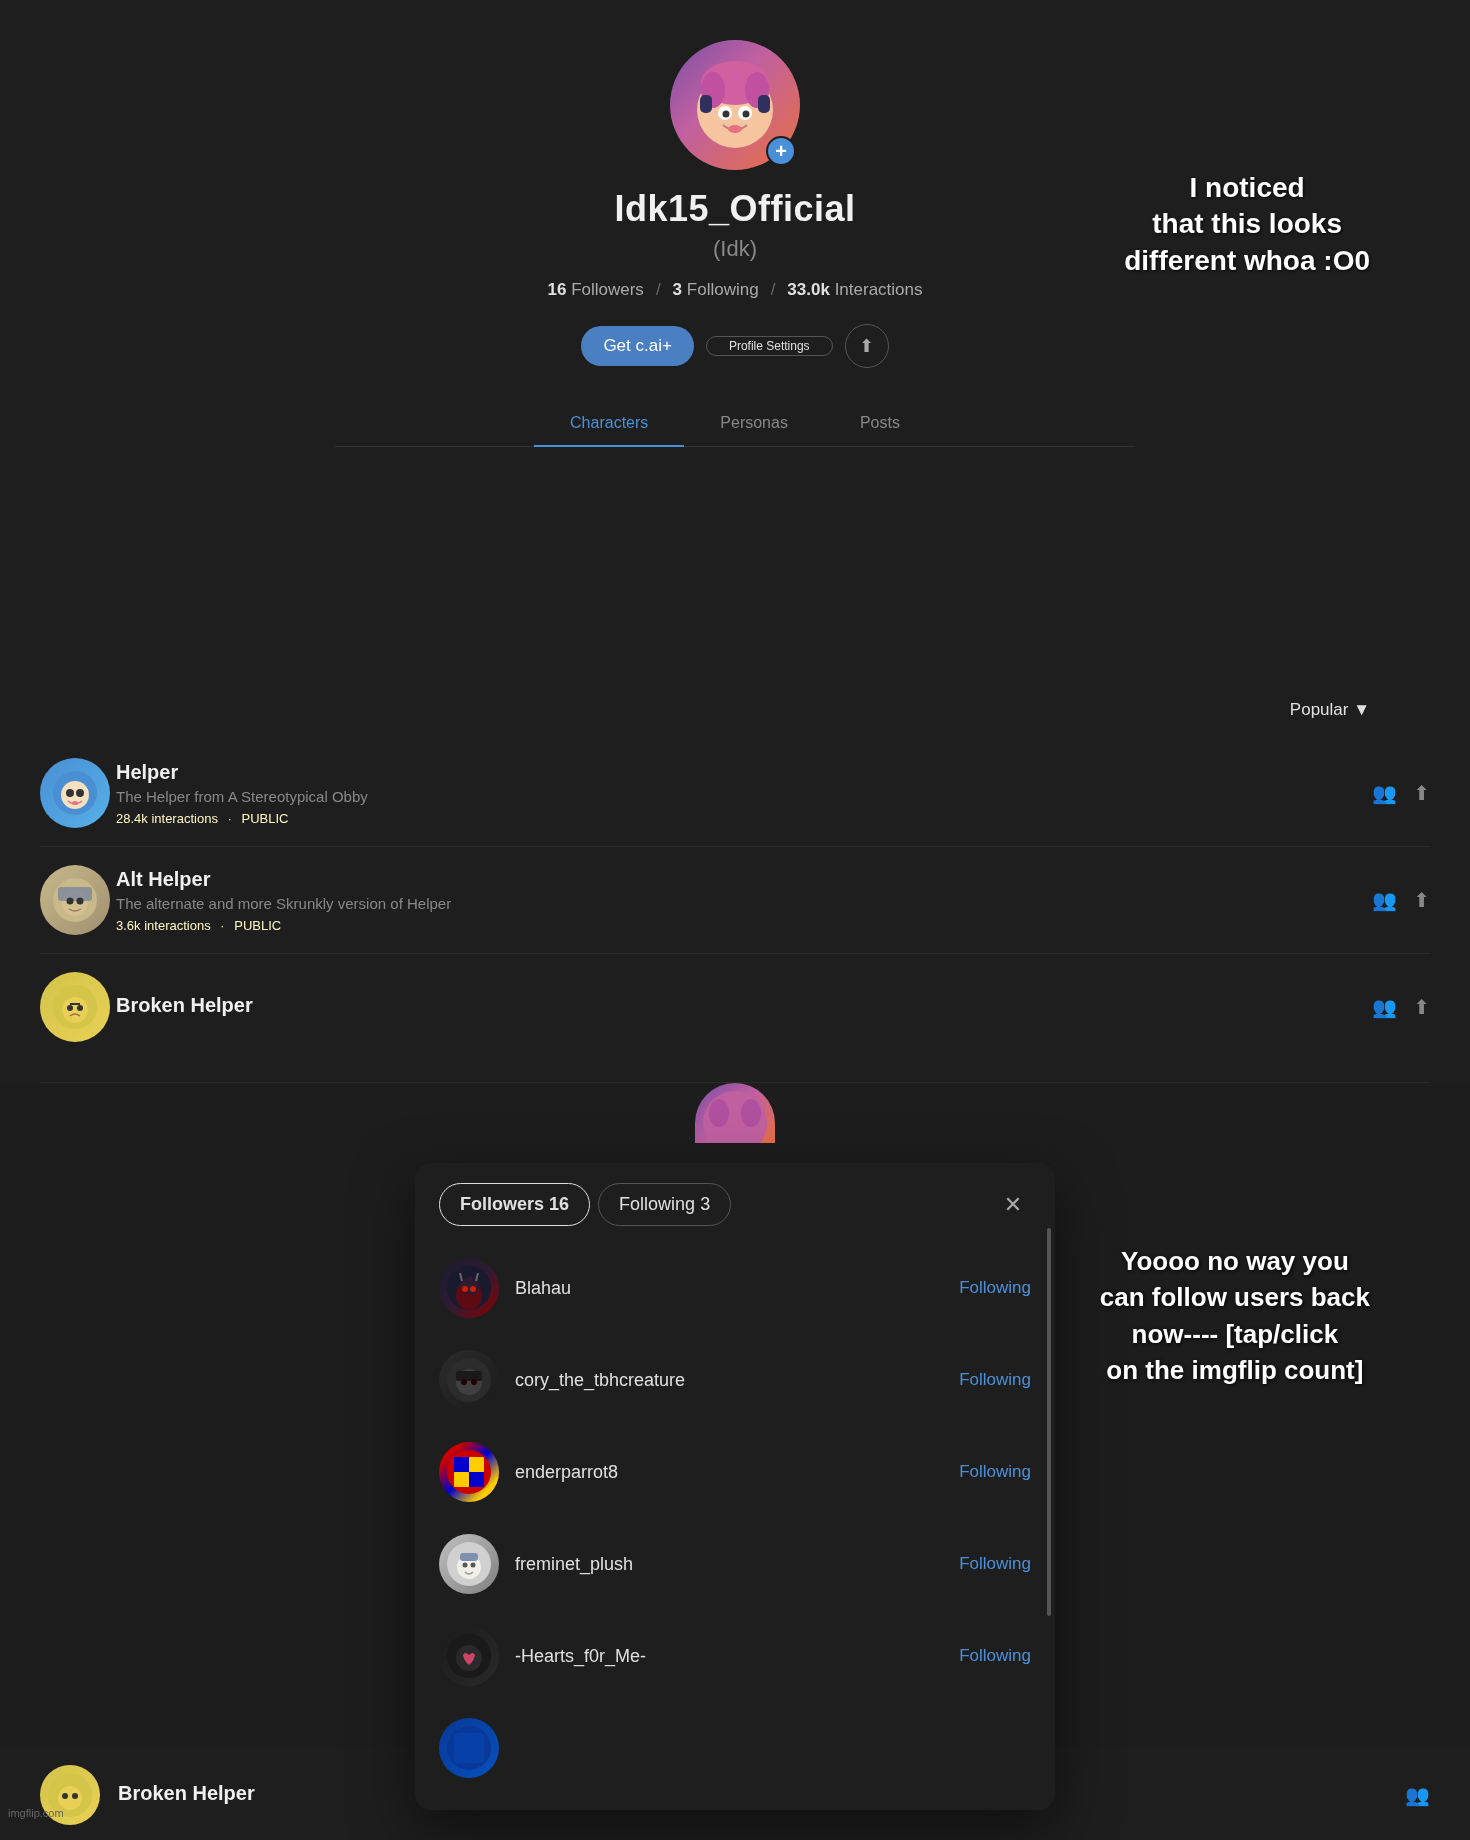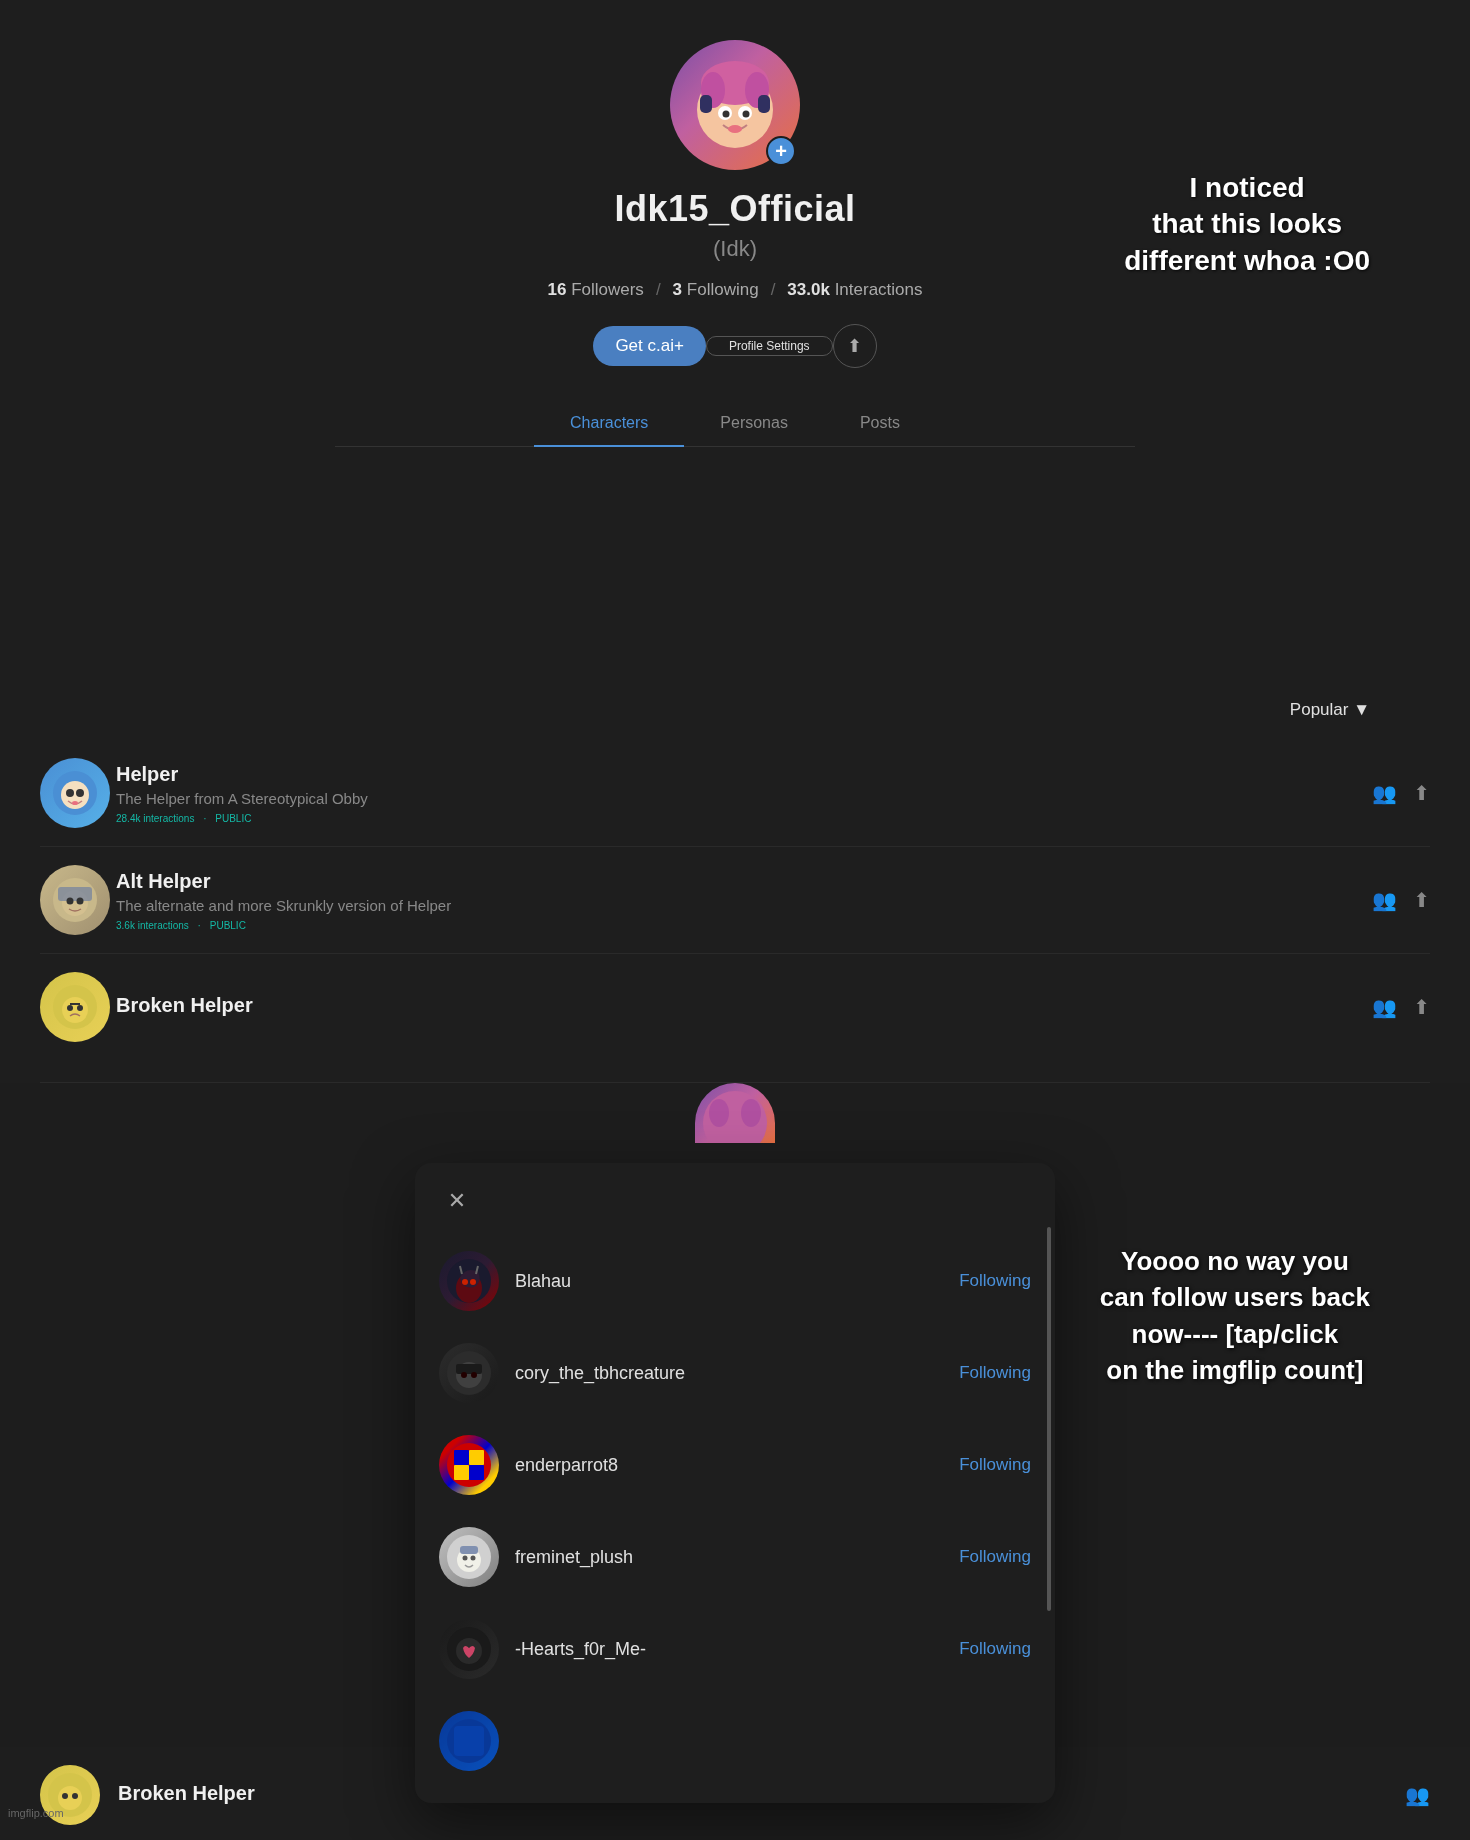--- a/index.html
+++ b/index.html
@@ -101,6 +101,7 @@
     .buttons-row {
       display: flex;
       align-items: center;
+      gap: 12px;
       margin-bottom: 32px;
     }
 

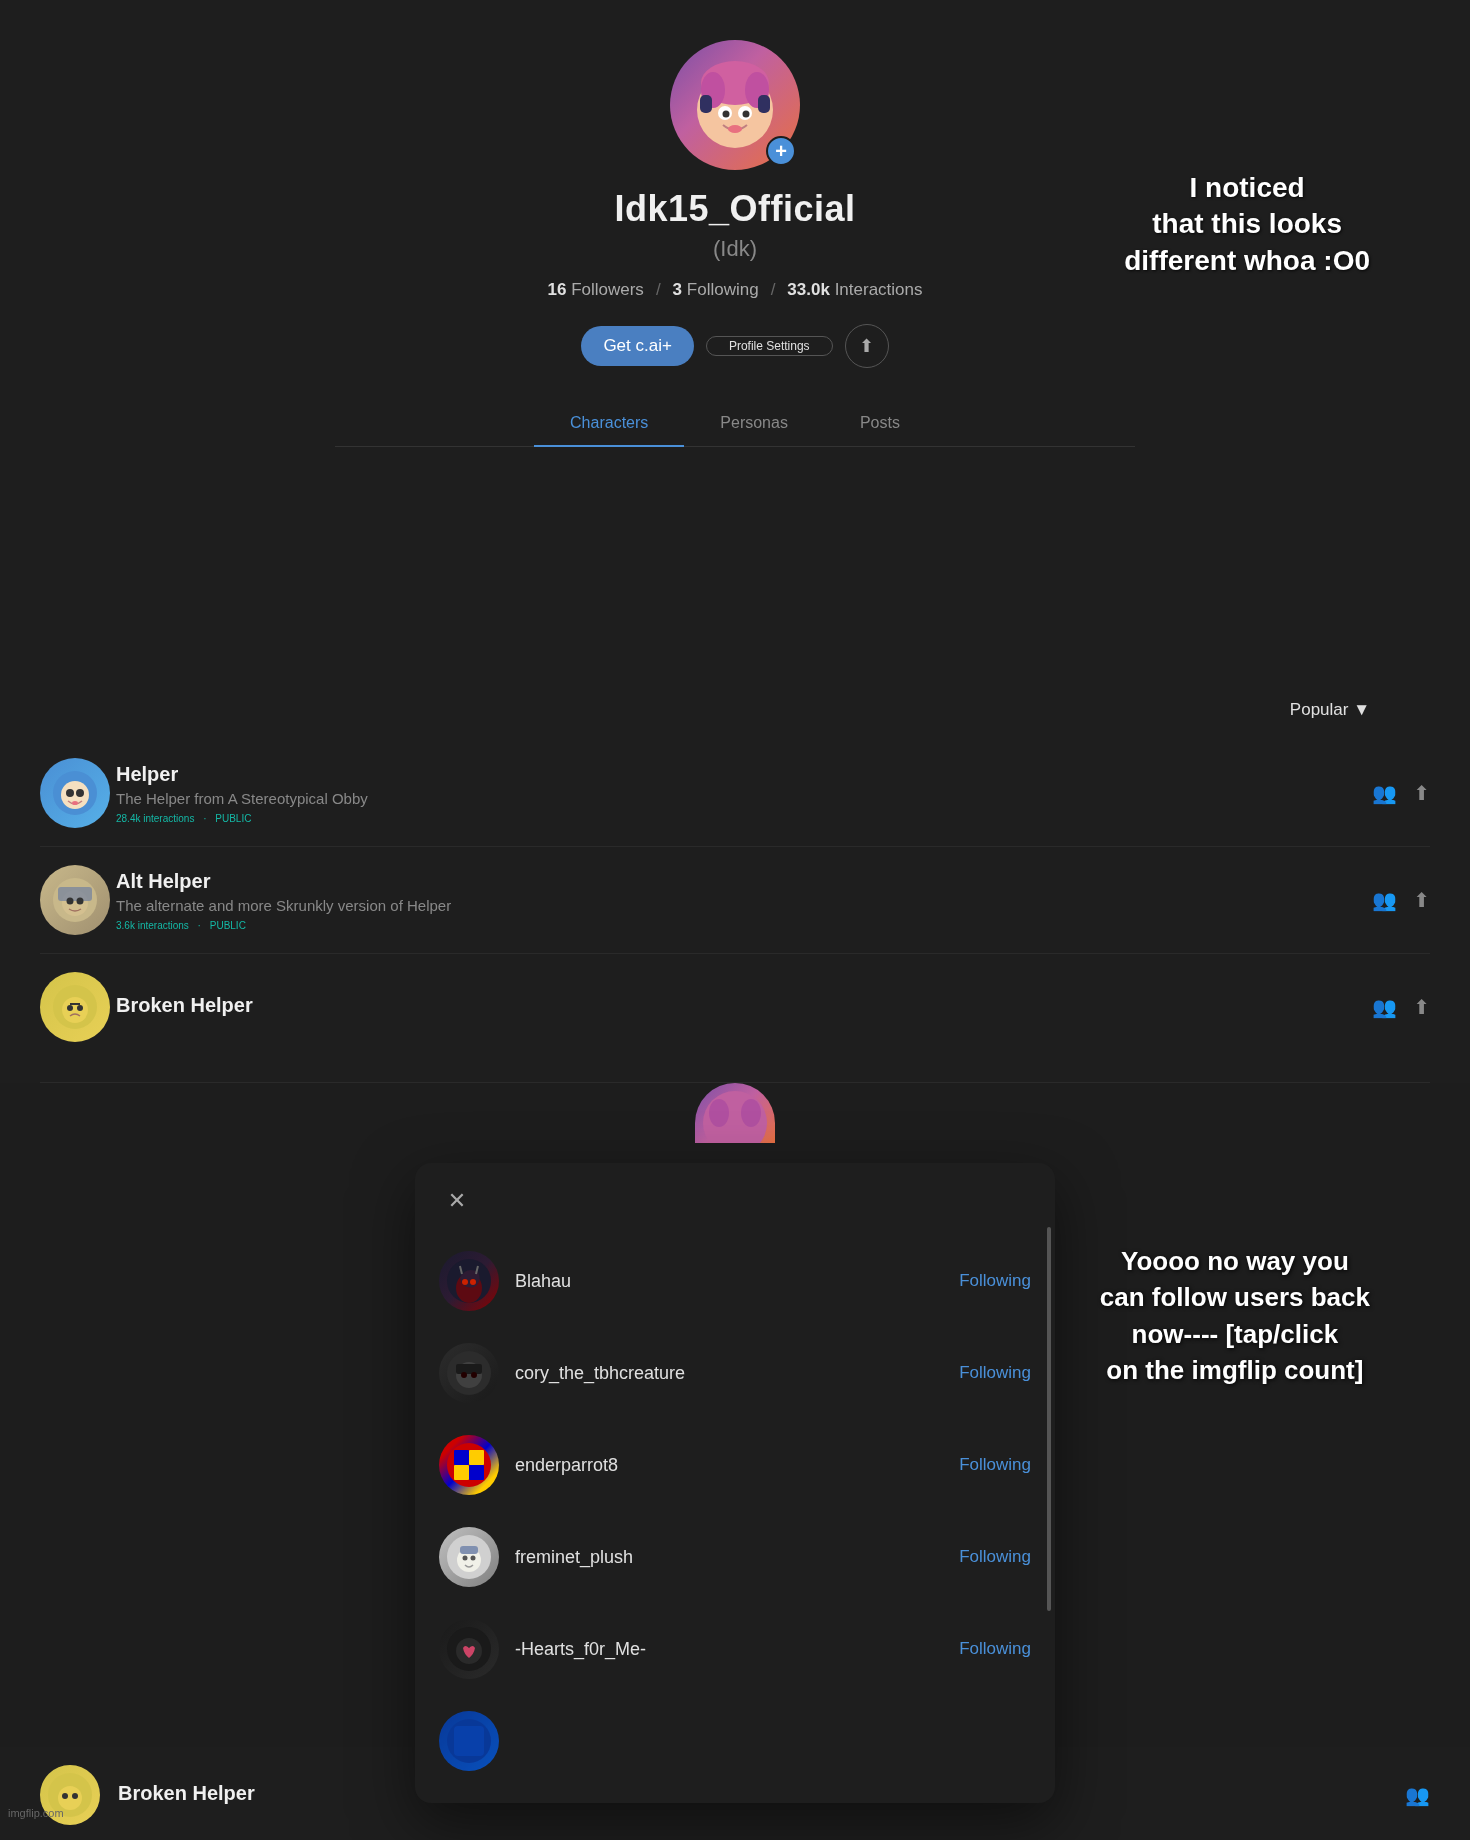--- a/index.html
+++ b/index.html
@@ -247,8 +247,8 @@
     }
 
     .character-meta {
-      font-size: 10px;
-      color: #14b8a6;
+      font-size: 13px;
+      color: #fef9c3;
     }
 
     .character-meta .dot {

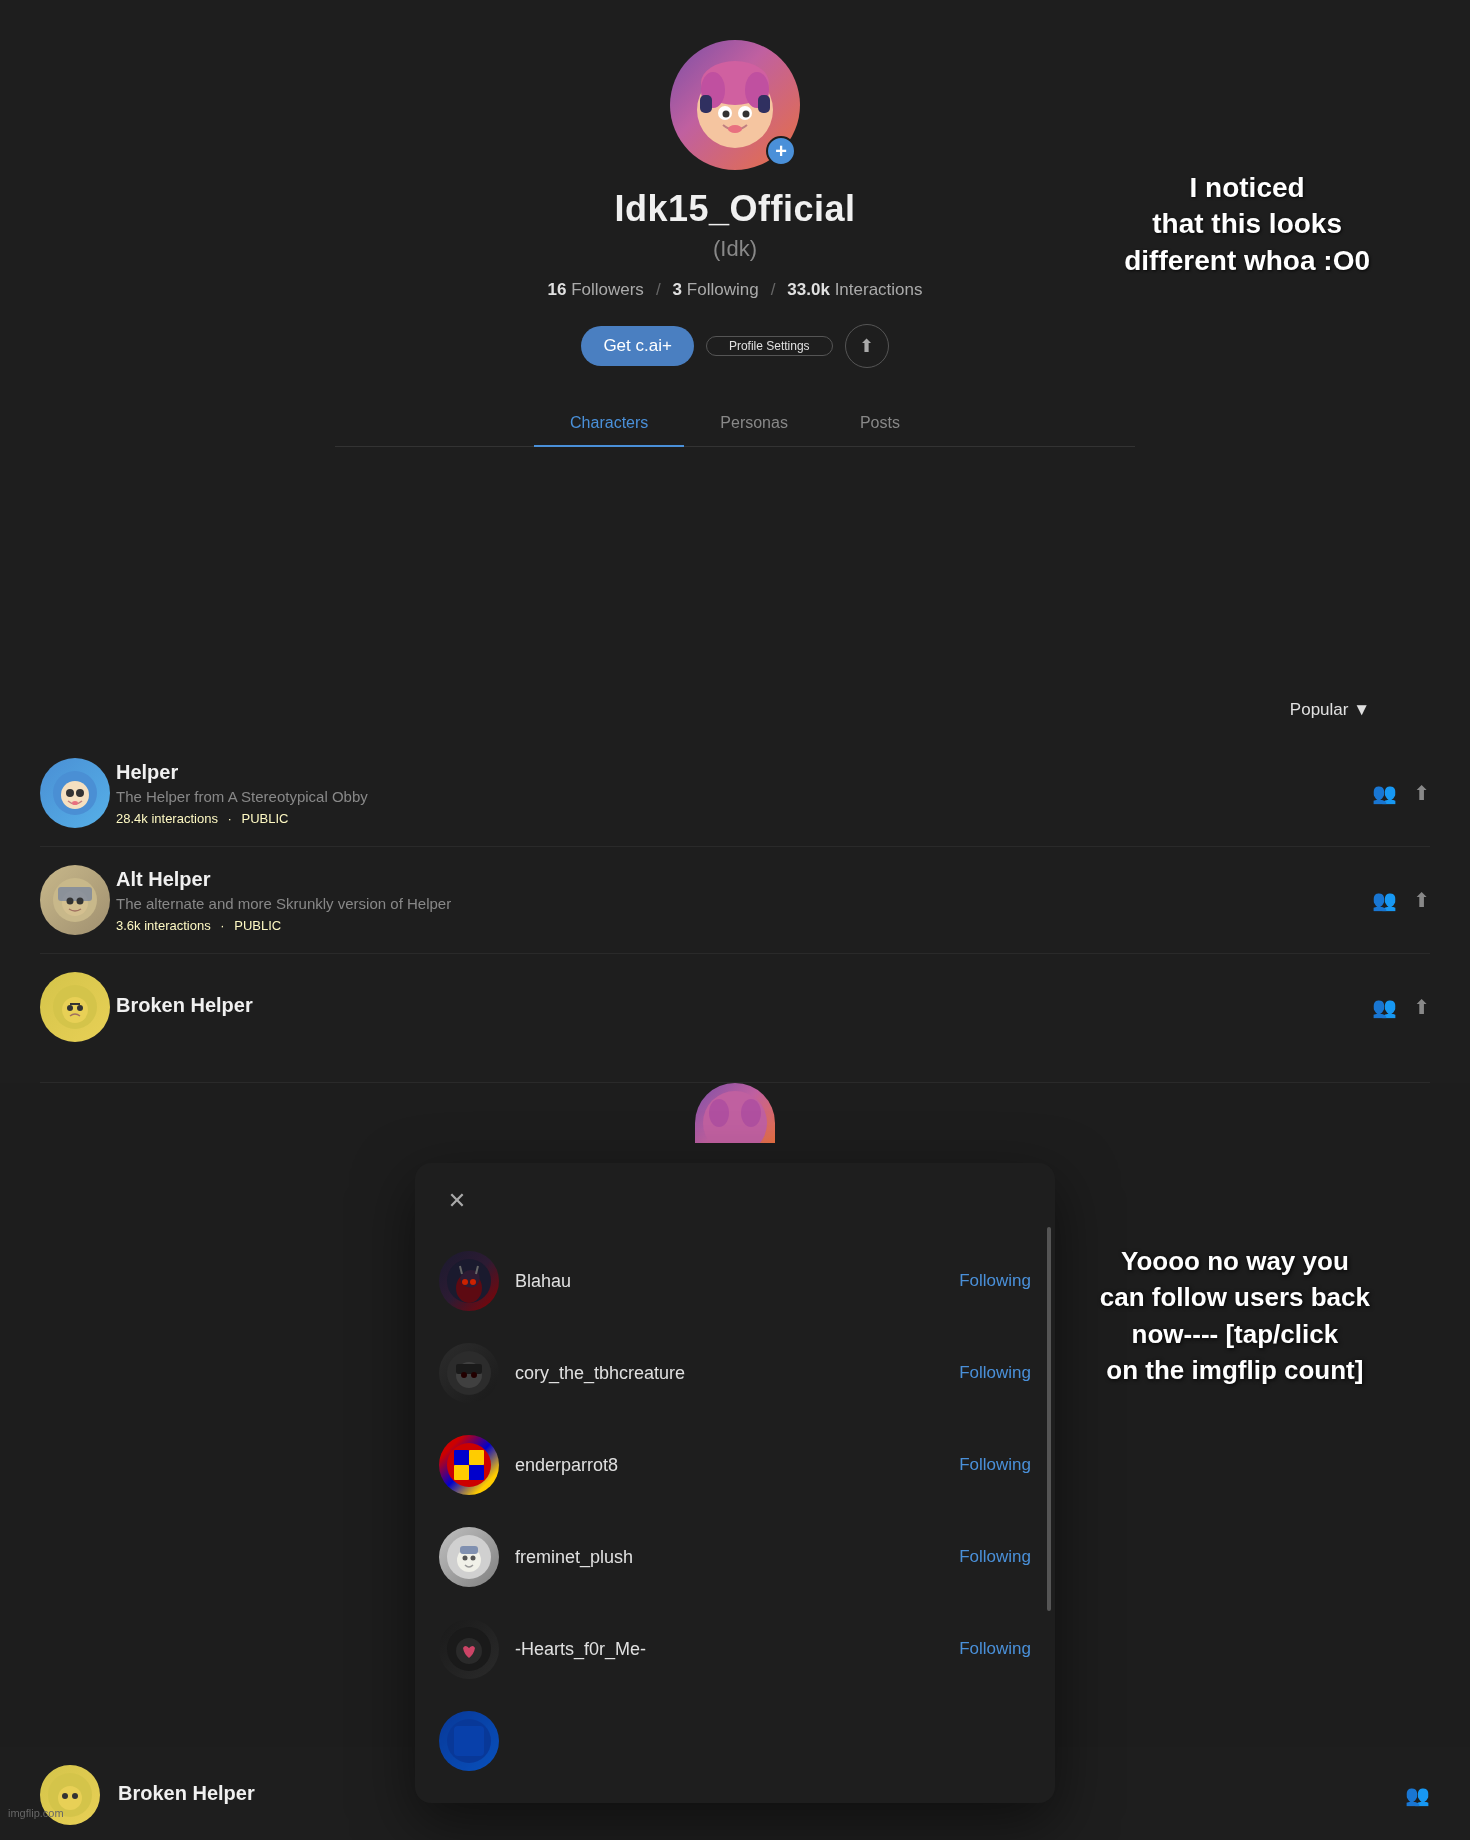--- a/index.html
+++ b/index.html
@@ -657,6 +657,18 @@
       <div class="modal-scroll-indicator"></div>
 
       <div class="modal-header">
+        <div class="modal-tabs">
+          <button class="modal-tab active">
+            <span>Followers</span>
+            <span> </span>
+            <span>16</span>
+          </button>
+          <button class="modal-tab">
+            <span>Following</span>
+            <span> </span>
+            <span>3</span>
+          </button>
+        </div>
         <button class="modal-close">✕</button>
       </div>
 

